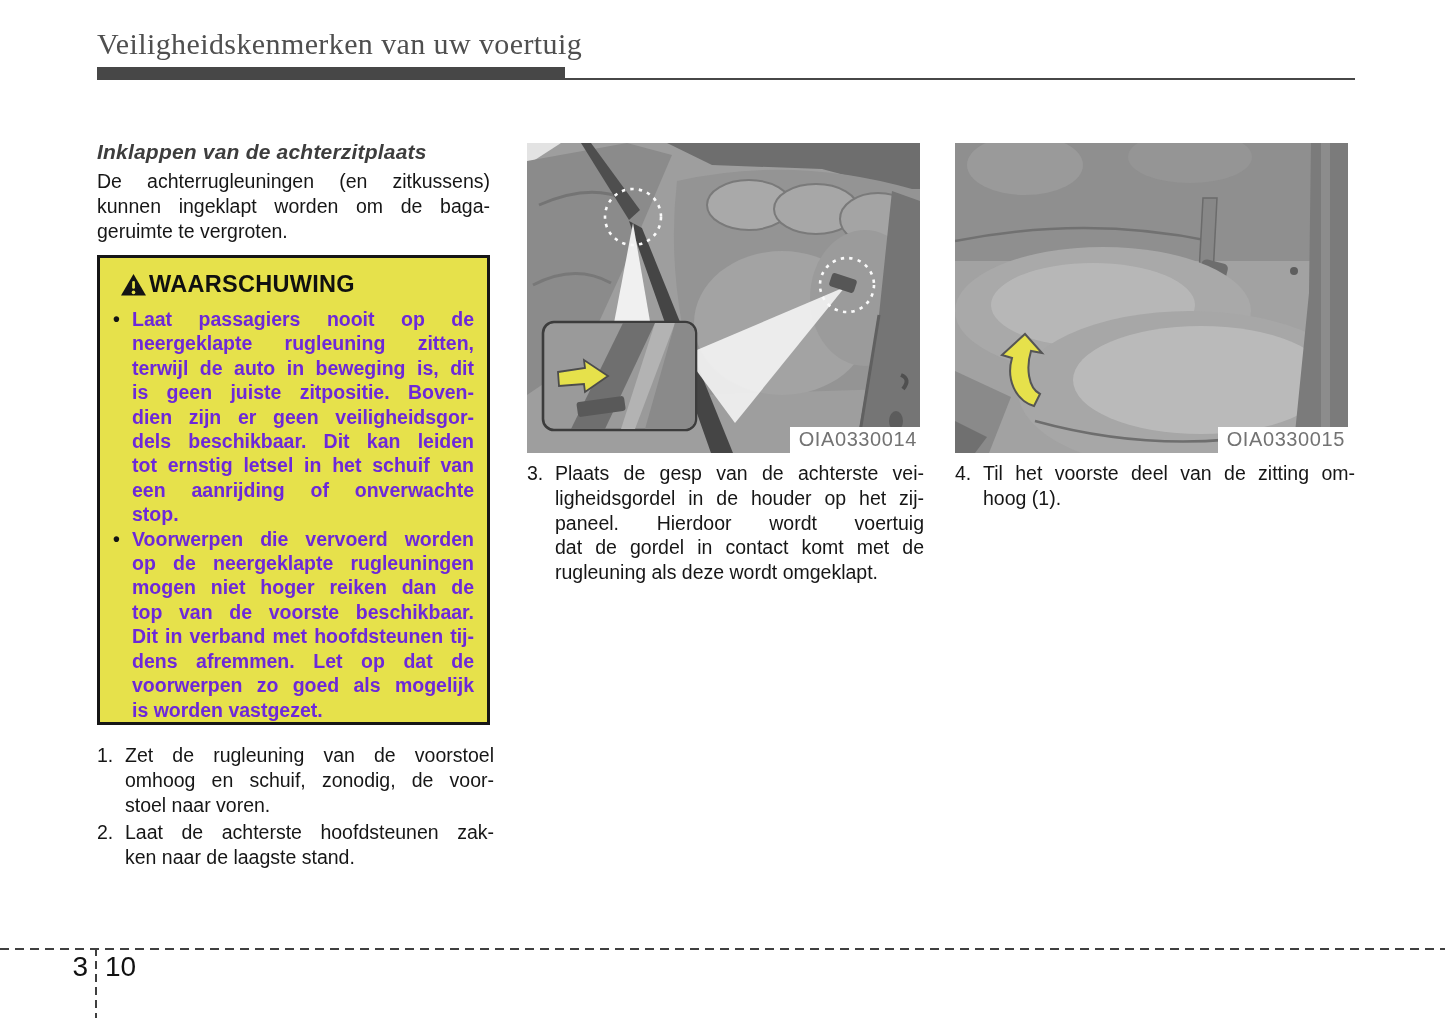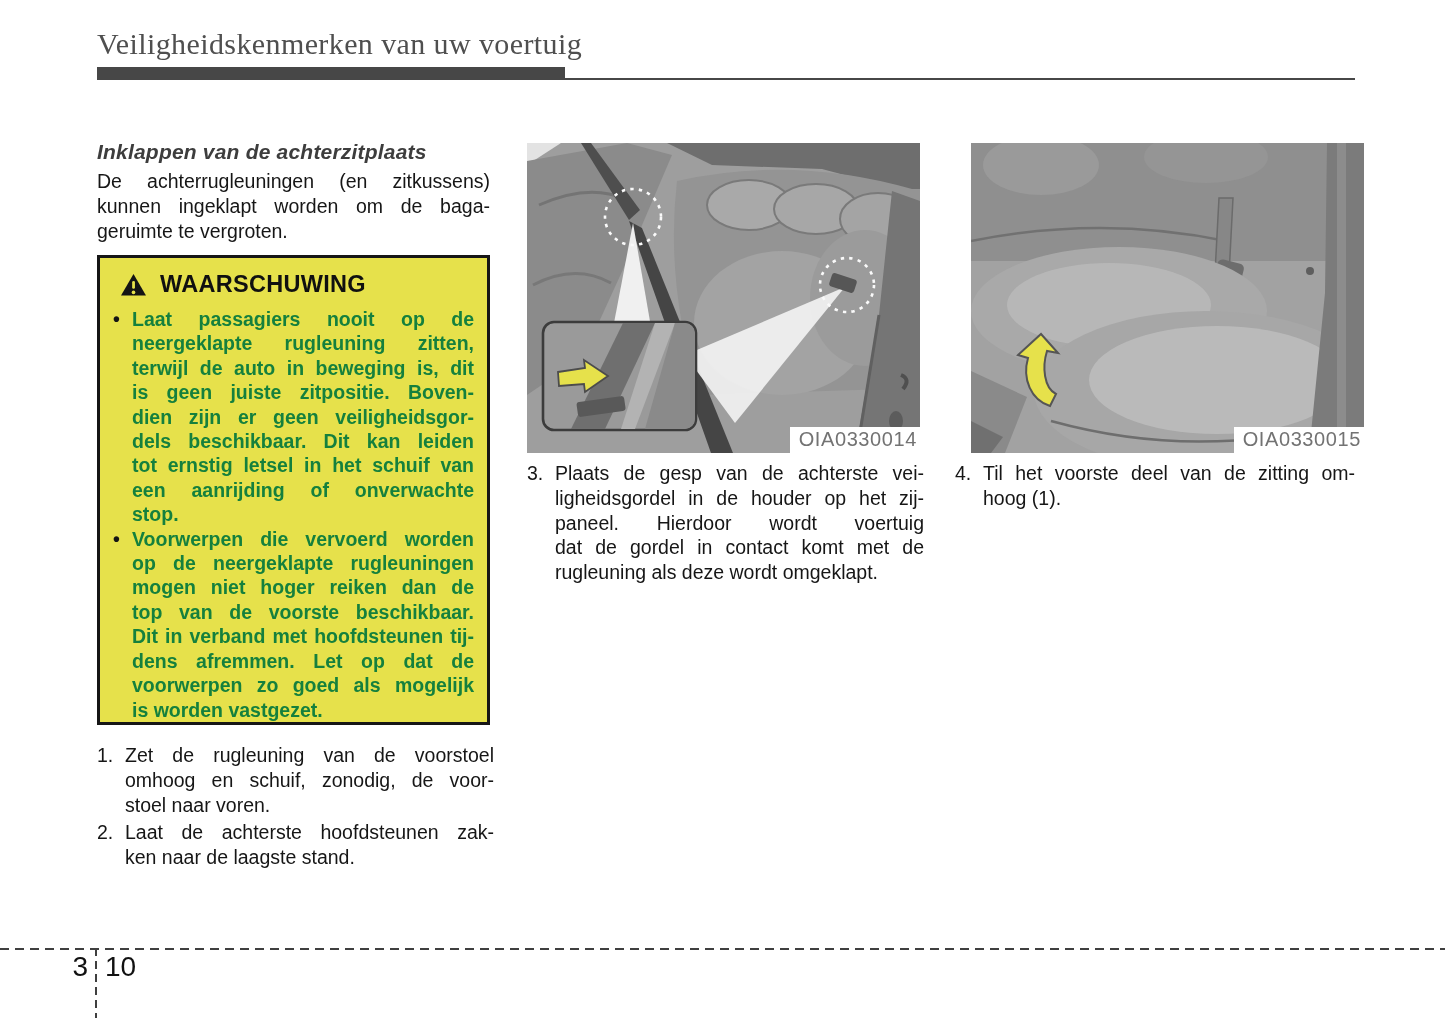--- a/index.html
+++ b/index.html
@@ -34,7 +34,7 @@
     box-sizing:border-box; background:#E6E14B; border:3px solid #161616;
     padding:10px 13px 0 13px;
   }
-  .warning-title-row { display:flex; align-items:center; gap:13px; margin:3px 0 9px 7px; }
+  .warning-title-row { display:flex; align-items:center; gap:2px; margin:3px 0 9px 7px; }
   .warning-title { font-size:23.5px; font-weight:bold; color:#101010; letter-spacing:0.3px; }
   .warn-bullet { display:flex; }
   .bullet-marker { width:19px; flex:none; font-size:19.5px; font-weight:bold; line-height:24.4px; color:#141414; }

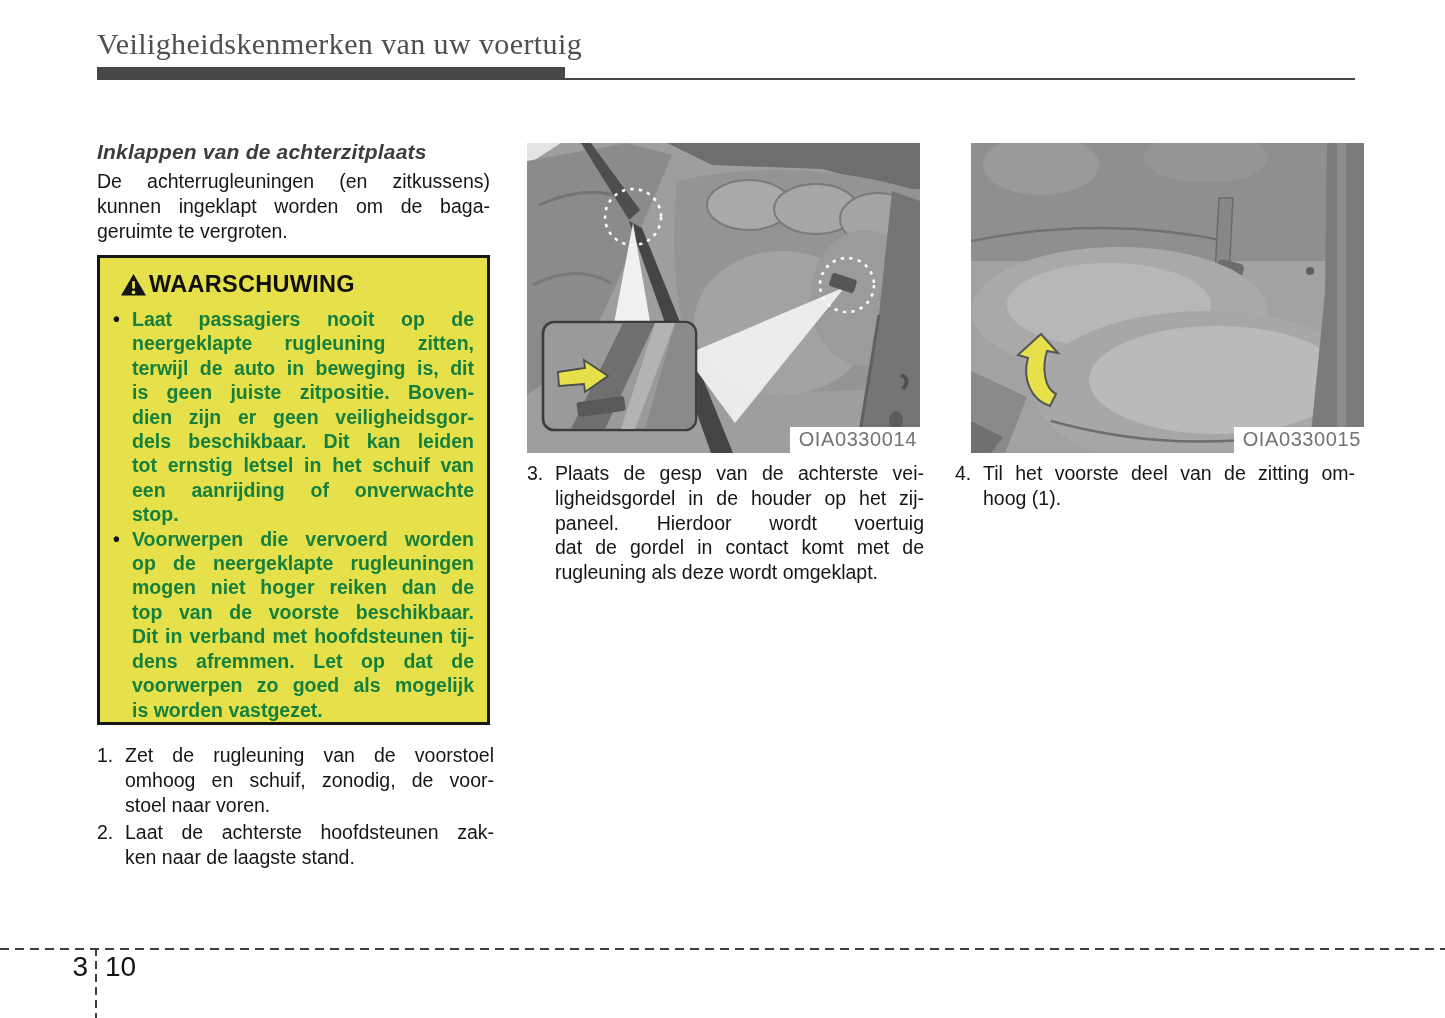--- a/index.html
+++ b/index.html
@@ -38,7 +38,7 @@
   .warning-title { font-size:23.5px; font-weight:bold; color:#101010; letter-spacing:0.3px; }
   .warn-bullet { display:flex; }
   .bullet-marker { width:19px; flex:none; font-size:19.5px; font-weight:bold; line-height:24.4px; color:#141414; }
-  .warn-lines { flex:1; font-size:19.5px; font-weight:bold; line-height:24.4px; color:#15803d; }
+  .warn-lines { flex:1; font-size:19.5px; font-weight:bold; line-height:24.4px; color:#6d28d9; }
 
   .steps-list { position:absolute; left:97px; top:743px; width:397px; }
   .step-row { display:flex; margin-bottom:3px; }

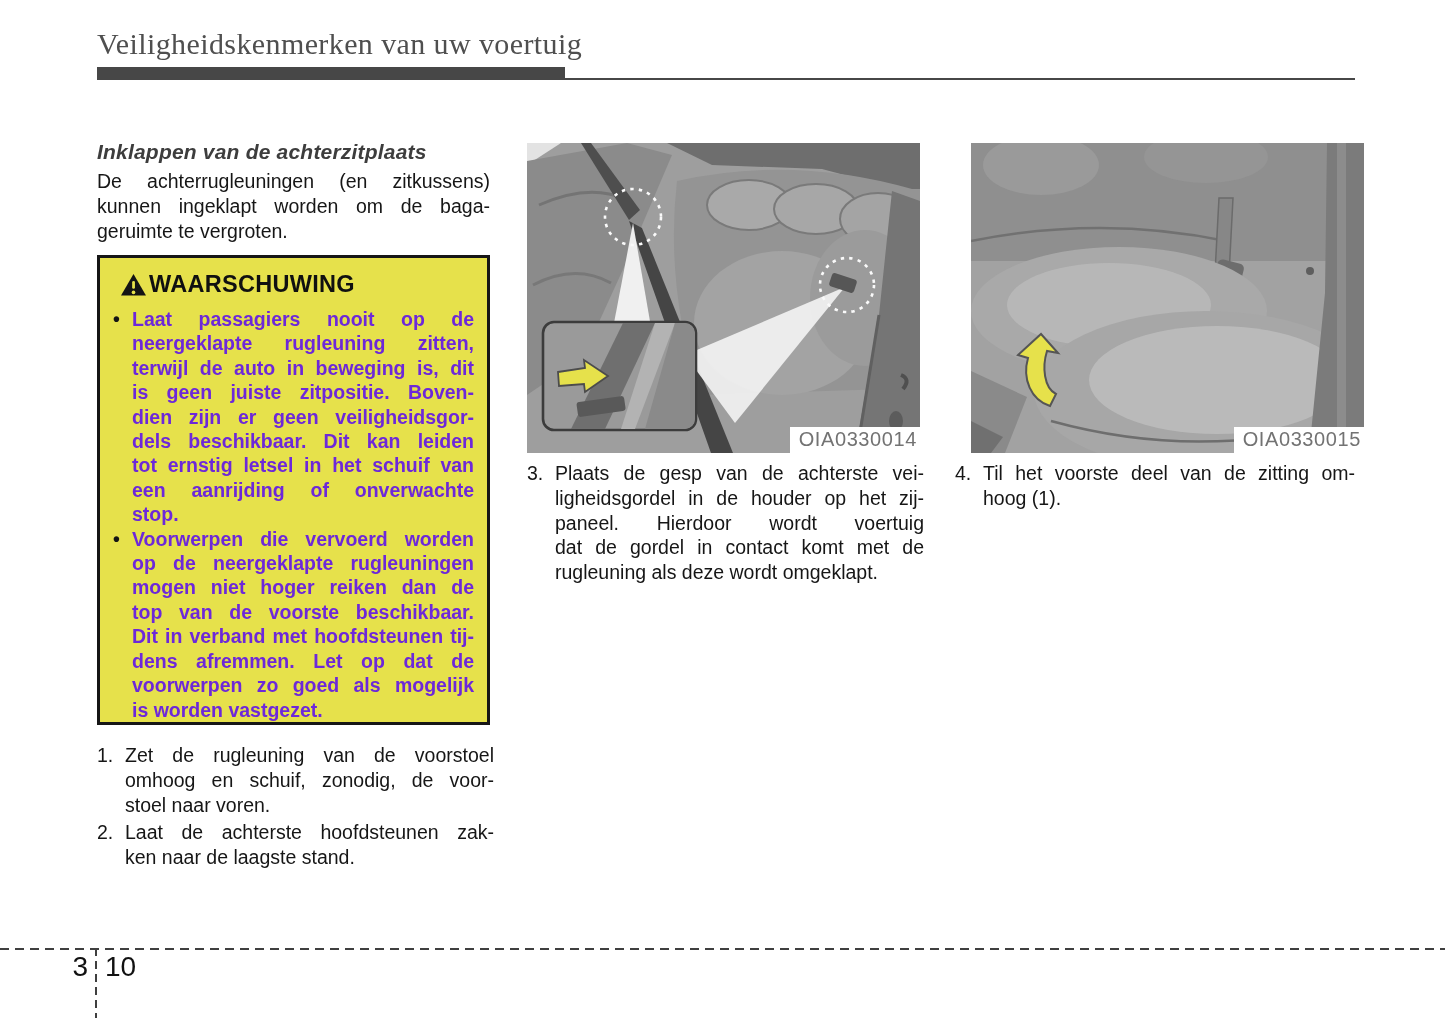--- a/index.html
+++ b/index.html
@@ -48,7 +48,7 @@
   
   .figure { position:absolute; width:393px; height:310px; background:#9e9e9e; }
   .fig-1 { left:527px; top:143px; }
-  .fig-2 { left:955px; top:143px;margin-left:16px; }
+  .fig-2 { left:955px; top:143px; }
   .fig-caption {
     position:absolute; right:0; bottom:0; background:#ffffff; color:#737373;
     font-size:20px; letter-spacing:0.6px; padding:1px 3px 2px 9px;

